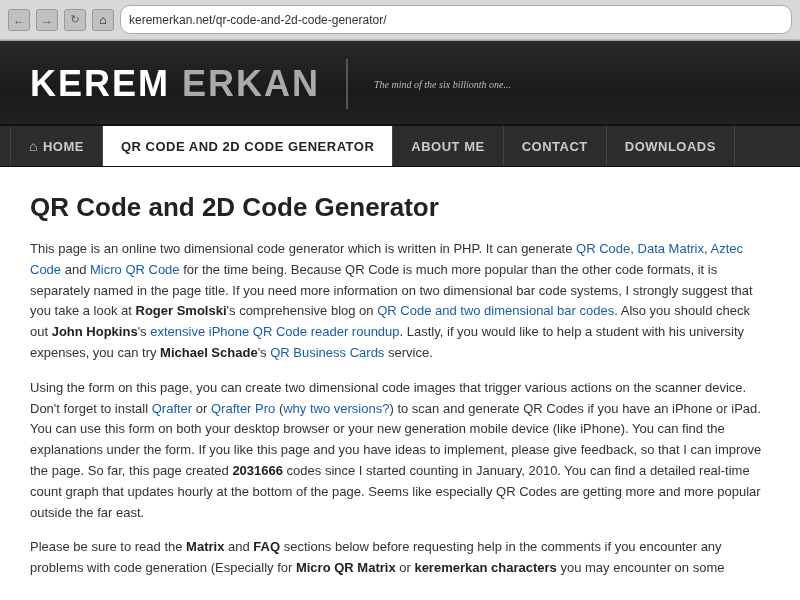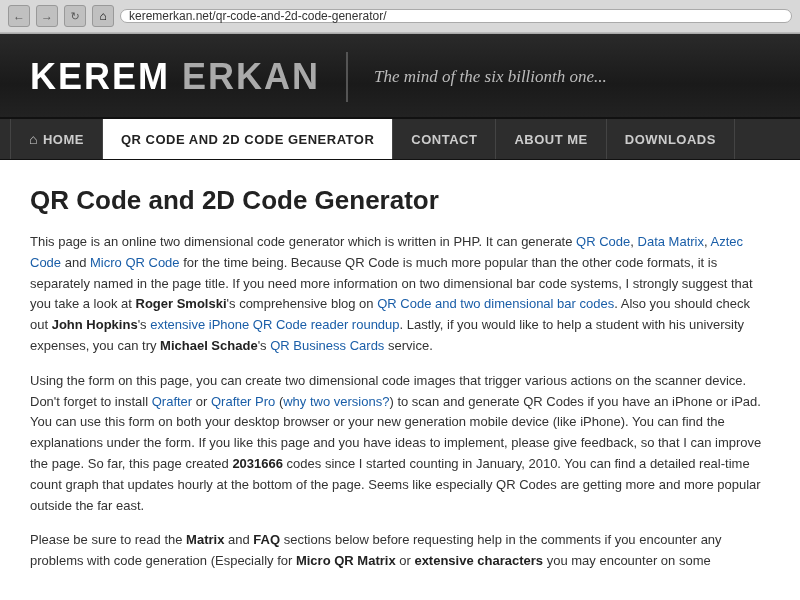--- a/index.html
+++ b/index.html
@@ -31,7 +31,7 @@
     .home-btn { width: 22px; height: 22px; background: #c0c0c0; border: 1px solid #999; border-radius: 3px; cursor: pointer; display: flex; align-items: center; justify-content: center; font-size: 12px; }
     .address-bar {
       flex: 1;
-      height: 14px;
+      height: 29px;
       background: white;
       border: 1px solid #aaa;
       border-radius: 10px;

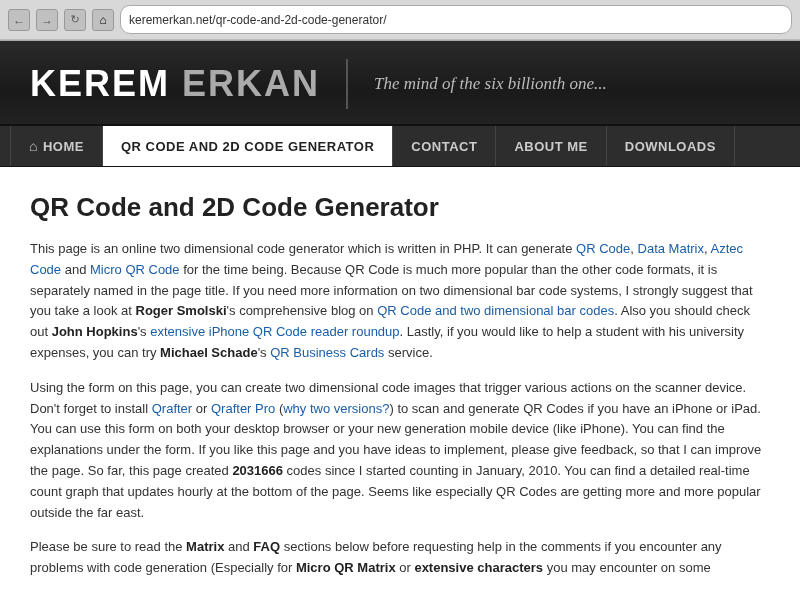--- a/index.html
+++ b/index.html
@@ -78,7 +78,7 @@
     }
     .tagline {
       font-style: italic;
-      font-size: 17px;
+      font-size: 10px;
       color: #bbb;
       font-family: Georgia, serif;
     }

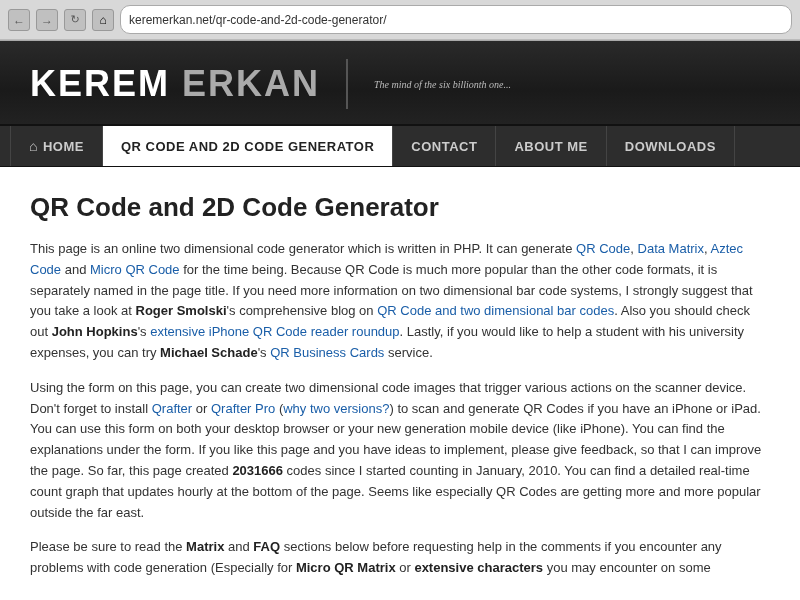--- a/index.html
+++ b/index.html
@@ -184,10 +184,10 @@
       <span>QR CODE AND 2D CODE GENERATOR</span>
     </div>
     <div class="nav-item">
+      <span>ABOUT ME</span>
+    </div>
+    <div class="nav-item">
       <span>CONTACT</span>
-    </div>
-    <div class="nav-item">
-      <span>ABOUT ME</span>
     </div>
     <div class="nav-item">
       <span>DOWNLOADS</span>

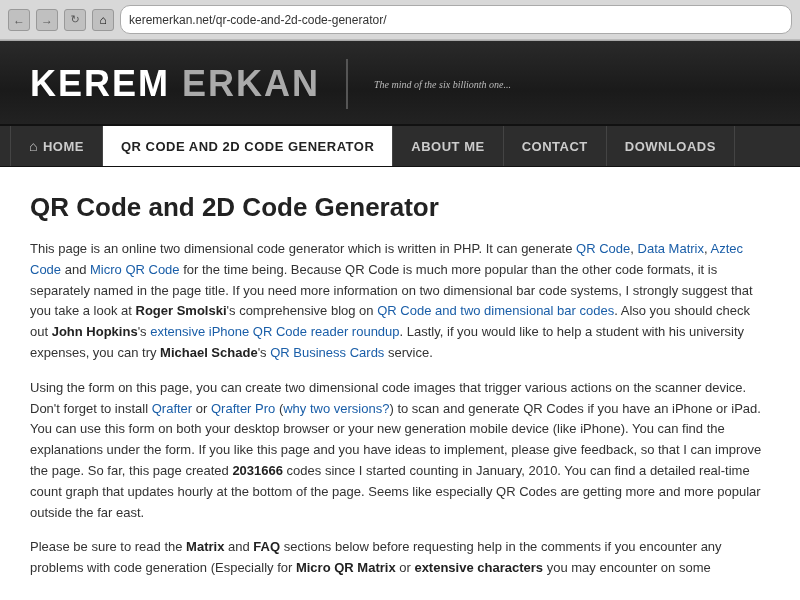--- a/index.html
+++ b/index.html
@@ -210,7 +210,7 @@
     </p>
 
     <p class="content-text">
-      Please be sure to read the <strong>Matrix</strong> and <strong>FAQ</strong> sections below before requesting help in the comments if you encounter any problems with code generation (Especially for <strong>Micro QR Matrix</strong> or <strong>extensive characters</strong> you may encounter on some
+      Please be sure to read the <strong>Matrix</strong> and <strong>FAQ</strong> sections below before requesting help in the comments if you encounter any problems with code generation (Especially for <strong>Micro QR Matrix</strong> or <strong>keremerkan characters</strong> you may encounter on some
     </p>
   </div>
 

